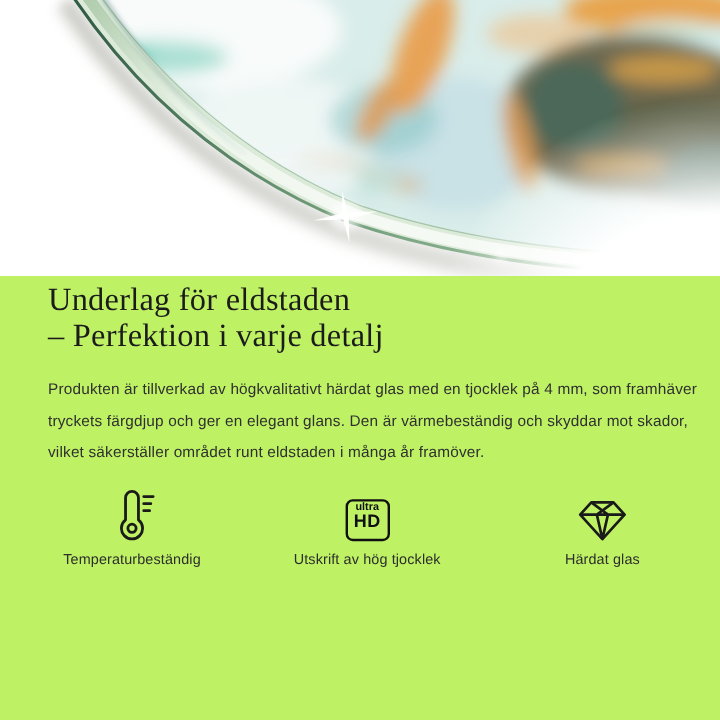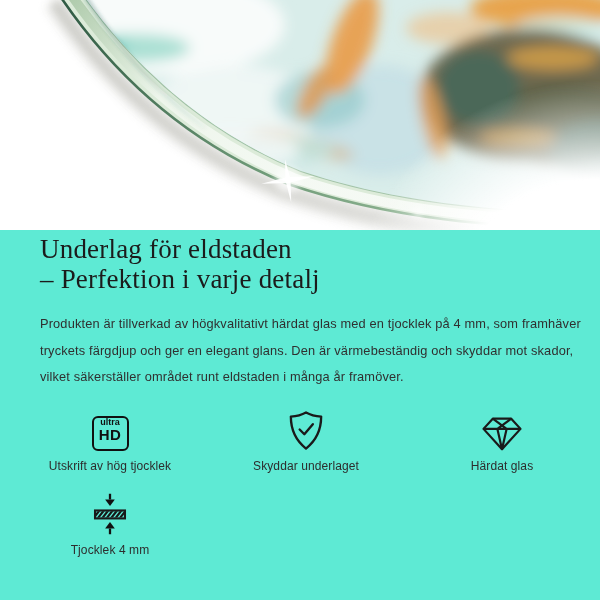--- a/index.html
+++ b/index.html
@@ -6,7 +6,7 @@
   .page {
     position: relative;
     width: 600px; height: 600px;
-    background: #5eead4;
+    background: #bef264;
     font-family: "Liberation Sans", sans-serif;
   }
   .hero { position: relative; width: 600px; height: 230px; overflow: hidden; }

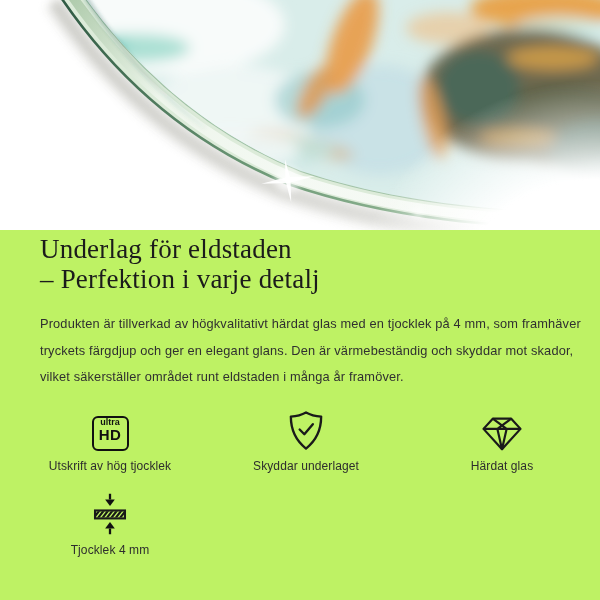--- a/index.html
+++ b/index.html
@@ -185,6 +185,16 @@
 
   <div class="features">
 
+    <div class="feature">
+      <div class="icon-box">
+        <svg width="46" height="45" viewBox="0 0 46 46">
+          <path class="ic" stroke-linejoin="round" d="M 17.5,26.9 L 17.5,8 A 5.5,5.5 0 0 1 28.5,8 L 28.5,26.9 A 9,9 0 1 1 17.5,26.9 Z"></path>
+          <circle class="ic" stroke-width="2.2" cx="23" cy="34" r="3.5"></circle>
+          <path class="ic" stroke-width="2.2" stroke-linecap="round" d="M 33,7 H 41 M 33,13 H 39 M 33,19 H 38"></path>
+        </svg>
+      </div>
+      <div class="feature-label">Temperaturbeständig</div>
+    </div>
 
     <div class="feature">
       <div class="icon-box">

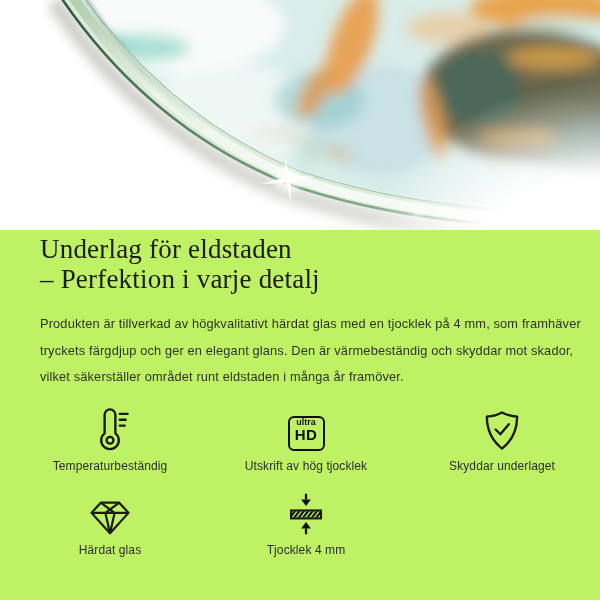--- a/index.html
+++ b/index.html
@@ -206,15 +206,6 @@
       <div class="feature-label">Utskrift av hög tjocklek</div>
     </div>
 
-    <div class="feature">
-      <div class="icon-box">
-        <svg width="44" height="43" viewBox="0 0 44 44">
-          <path class="ic" stroke-width="2.5" stroke-linejoin="round" d="M 22,3.5 C 26.5,6 31.5,7.3 37.5,7.8 C 37.5,20.5 33.5,31.5 22,40.5 C 10.5,31.5 6.5,20.5 6.5,7.8 C 12.5,7.3 17.5,6 22,3.5 Z"></path>
-          <path class="ic" stroke-width="2.5" stroke-linecap="round" stroke-linejoin="round" d="M 15.5,21 L 20.3,25.8 L 29,15.5"></path>
-        </svg>
-      </div>
-      <div class="feature-label">Skyddar underlaget</div>
-    </div>
 
     <div class="feature">
       <div class="icon-box">

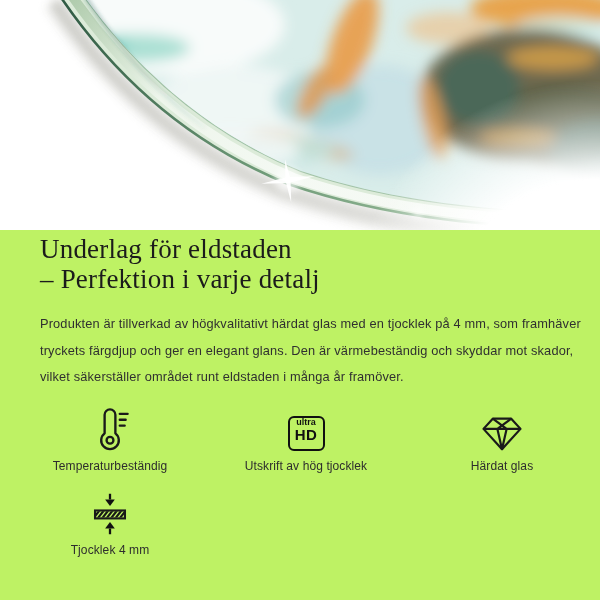--- a/index.html
+++ b/index.html
@@ -218,26 +218,6 @@
     </div>
 
 
-    <div class="feature">
-      <div class="icon-box">
-        <svg width="42" height="44" viewBox="0 0 46 50">
-          <defs>
-              <clipPath id="barClip">
-                <rect x="7" y="22" width="32" height="7"></rect>
-              </clipPath>
-            </defs>
-          <rect class="ic" stroke-width="2.2" x="6" y="21" width="34" height="9"></rect>
-          <g clip-path="url(#barClip)" stroke="#161616" stroke-width="2.4">
-            <path d="M 4,30 L 11,21 M 9,30 L 16,21 M 14,30 L 21,21 M 19,30 L 26,21 M 24,30 L 31,21 M 29,30 L 36,21 M 34,30 L 41,21"></path>
-          </g>
-          <path stroke="#111111" stroke-width="2.6" d="M 23,2 V 8.5"></path>
-          <polygon fill="#111111" points="17.5,8.5 28.5,8.5 23,16"></polygon>
-          <path stroke="#111111" stroke-width="2.6" d="M 23,48 V 41.5"></path>
-          <polygon fill="#111111" points="17.5,41.5 28.5,41.5 23,34"></polygon>
-        </svg>
-      </div>
-      <div class="feature-label">Tjocklek 4 mm</div>
-    </div>
 
   </div>
 </div>

